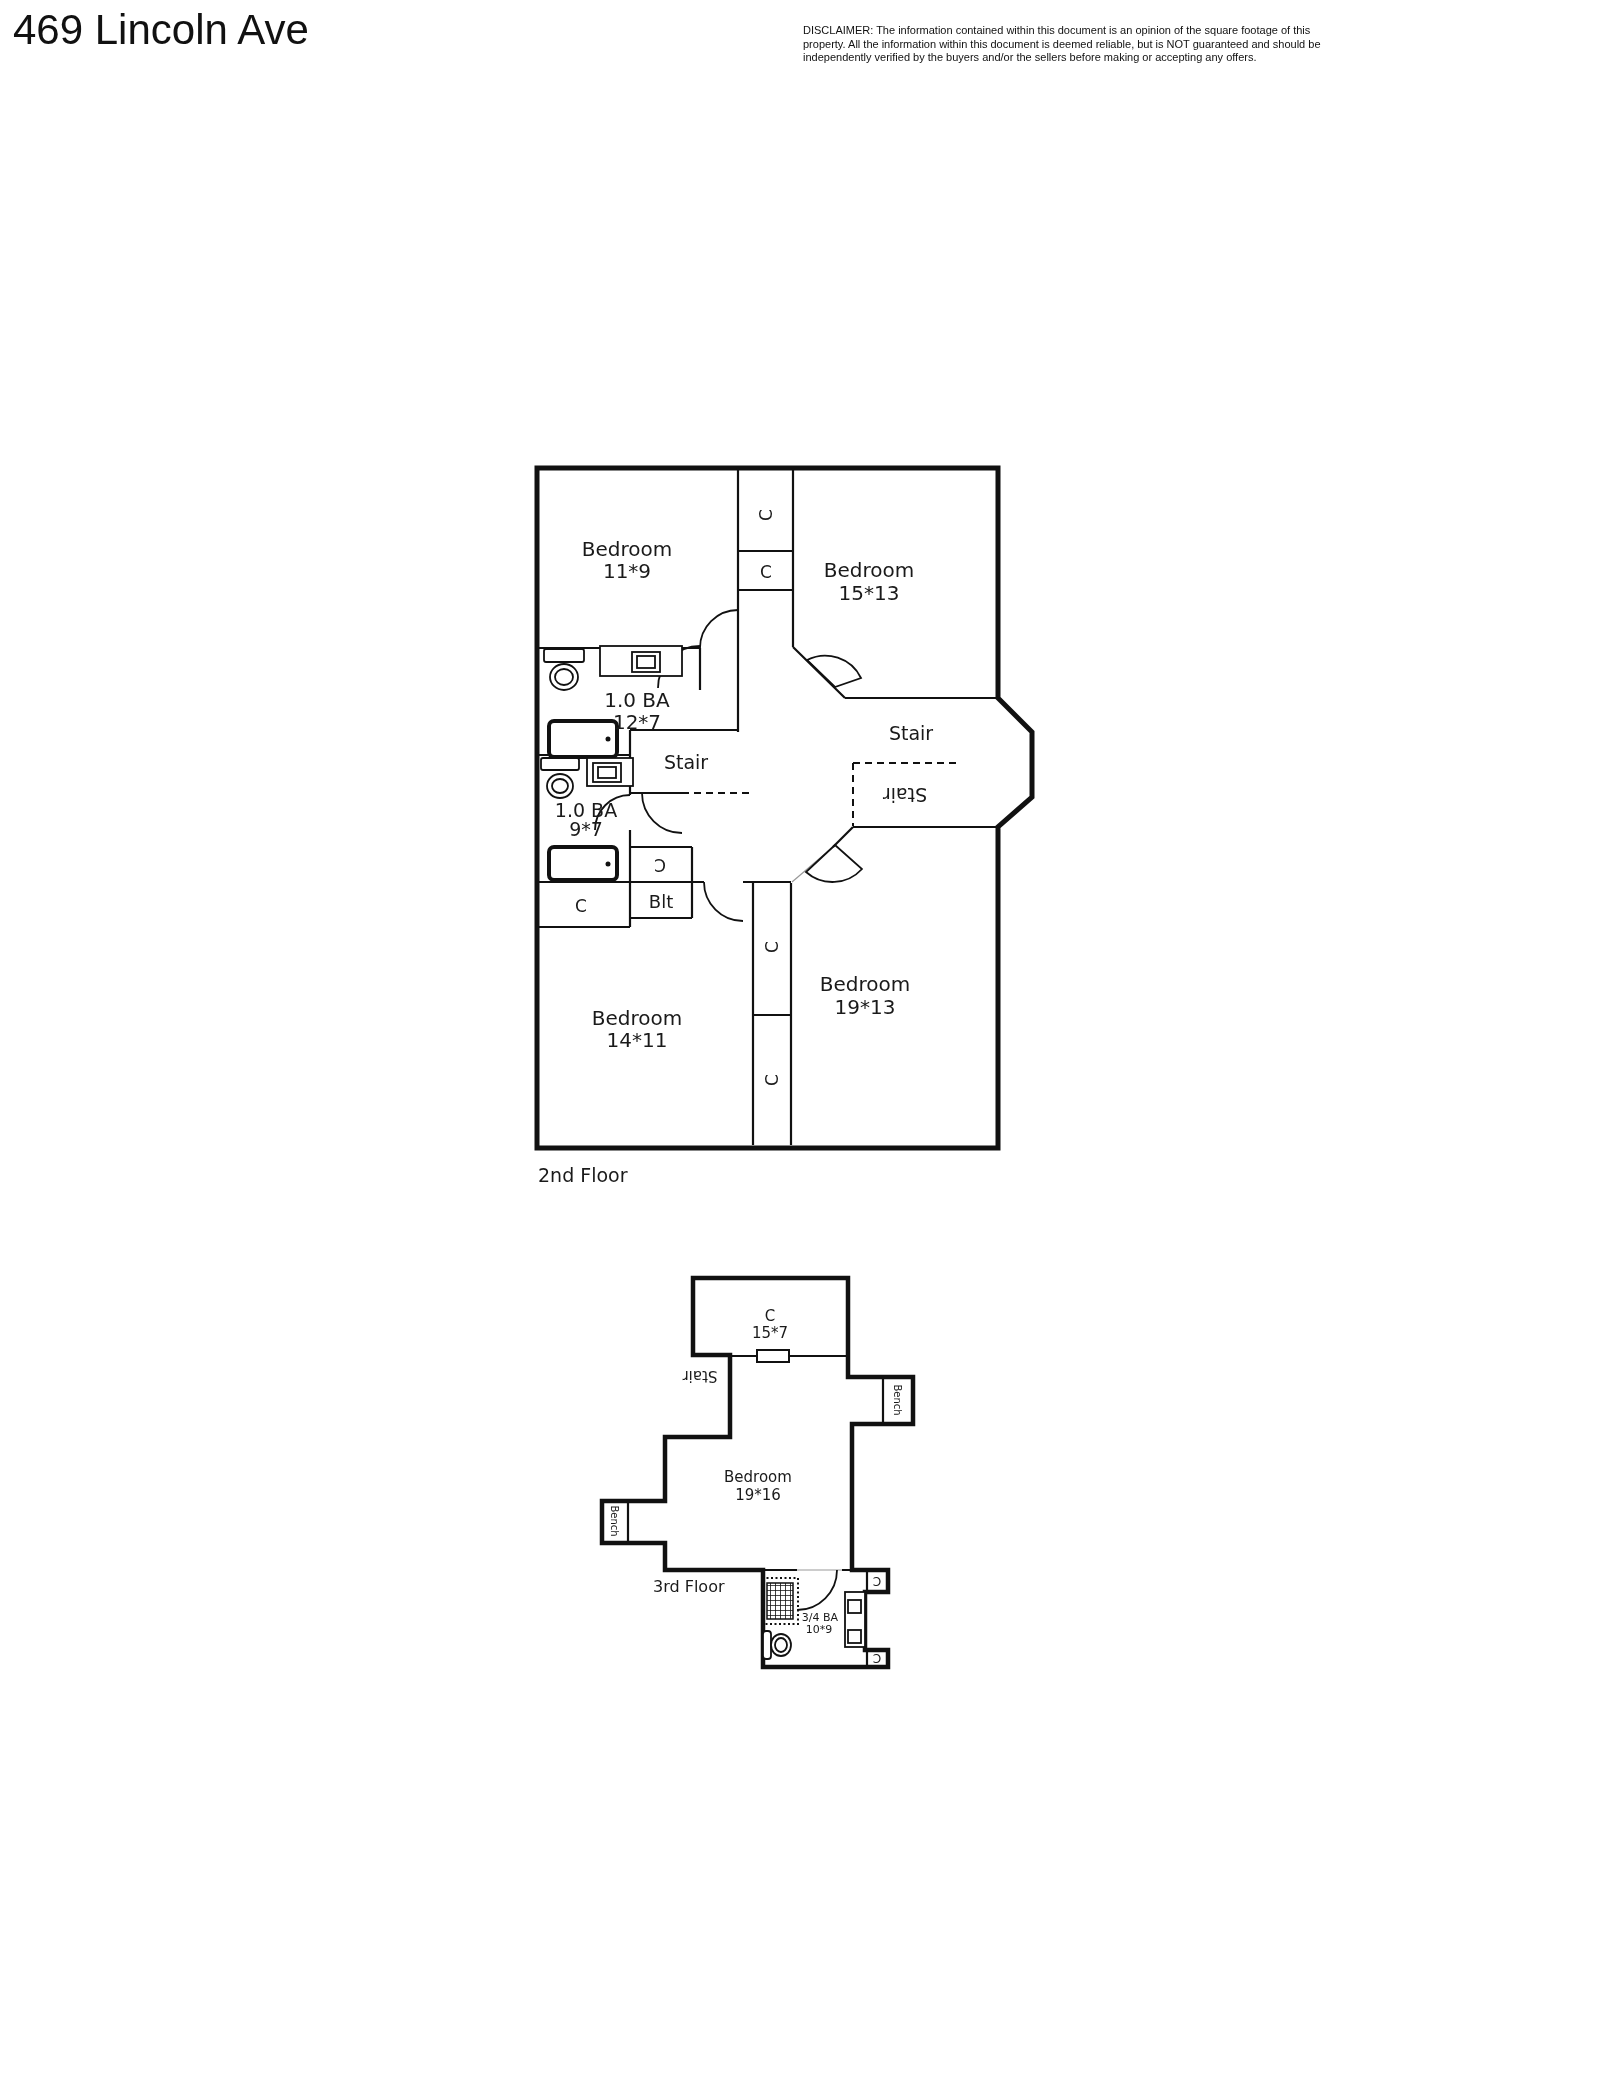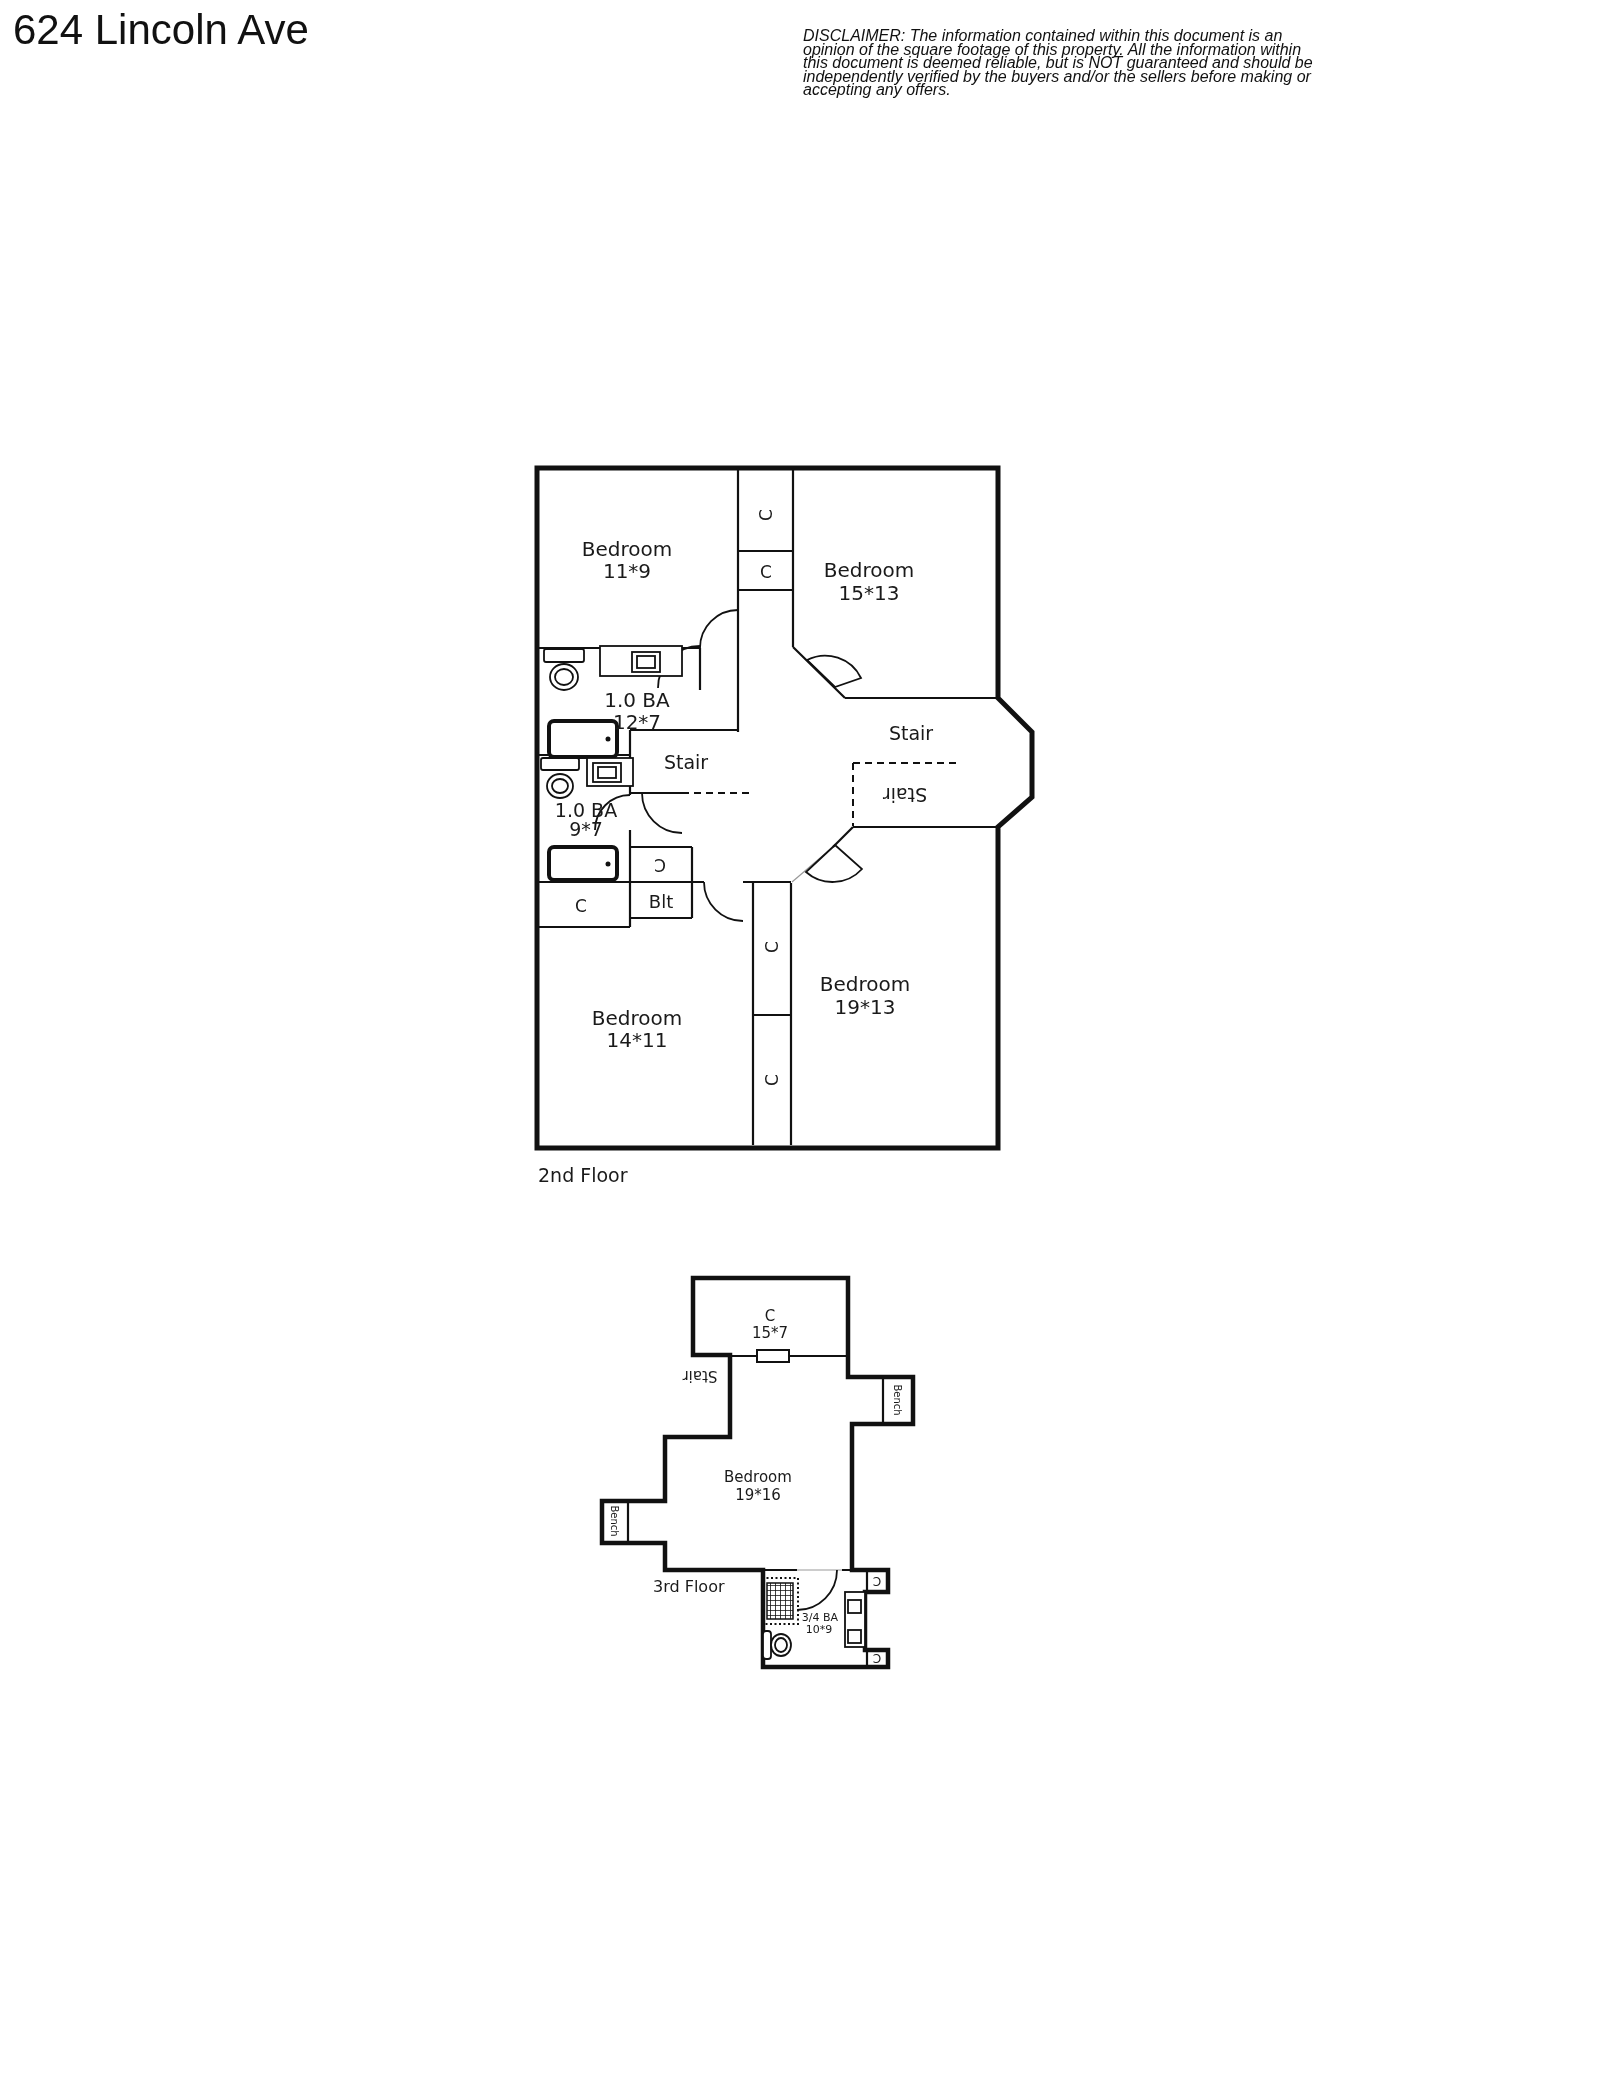--- a/index.html
+++ b/index.html
@@ -41,7 +41,7 @@
 </head>
 <body>
 
-<h1 class="page-title">624 Lincoln Ave</h1>
+<h1 class="page-title">469 Lincoln Ave</h1>
 
 <p class="disclaimer">DISCLAIMER: The information contained within this document is an opinion of the square footage of this property. All the information within this document is deemed reliable, but is NOT guaranteed and should be independently verified by the buyers and/or the sellers before making or accepting any offers.</p>
 

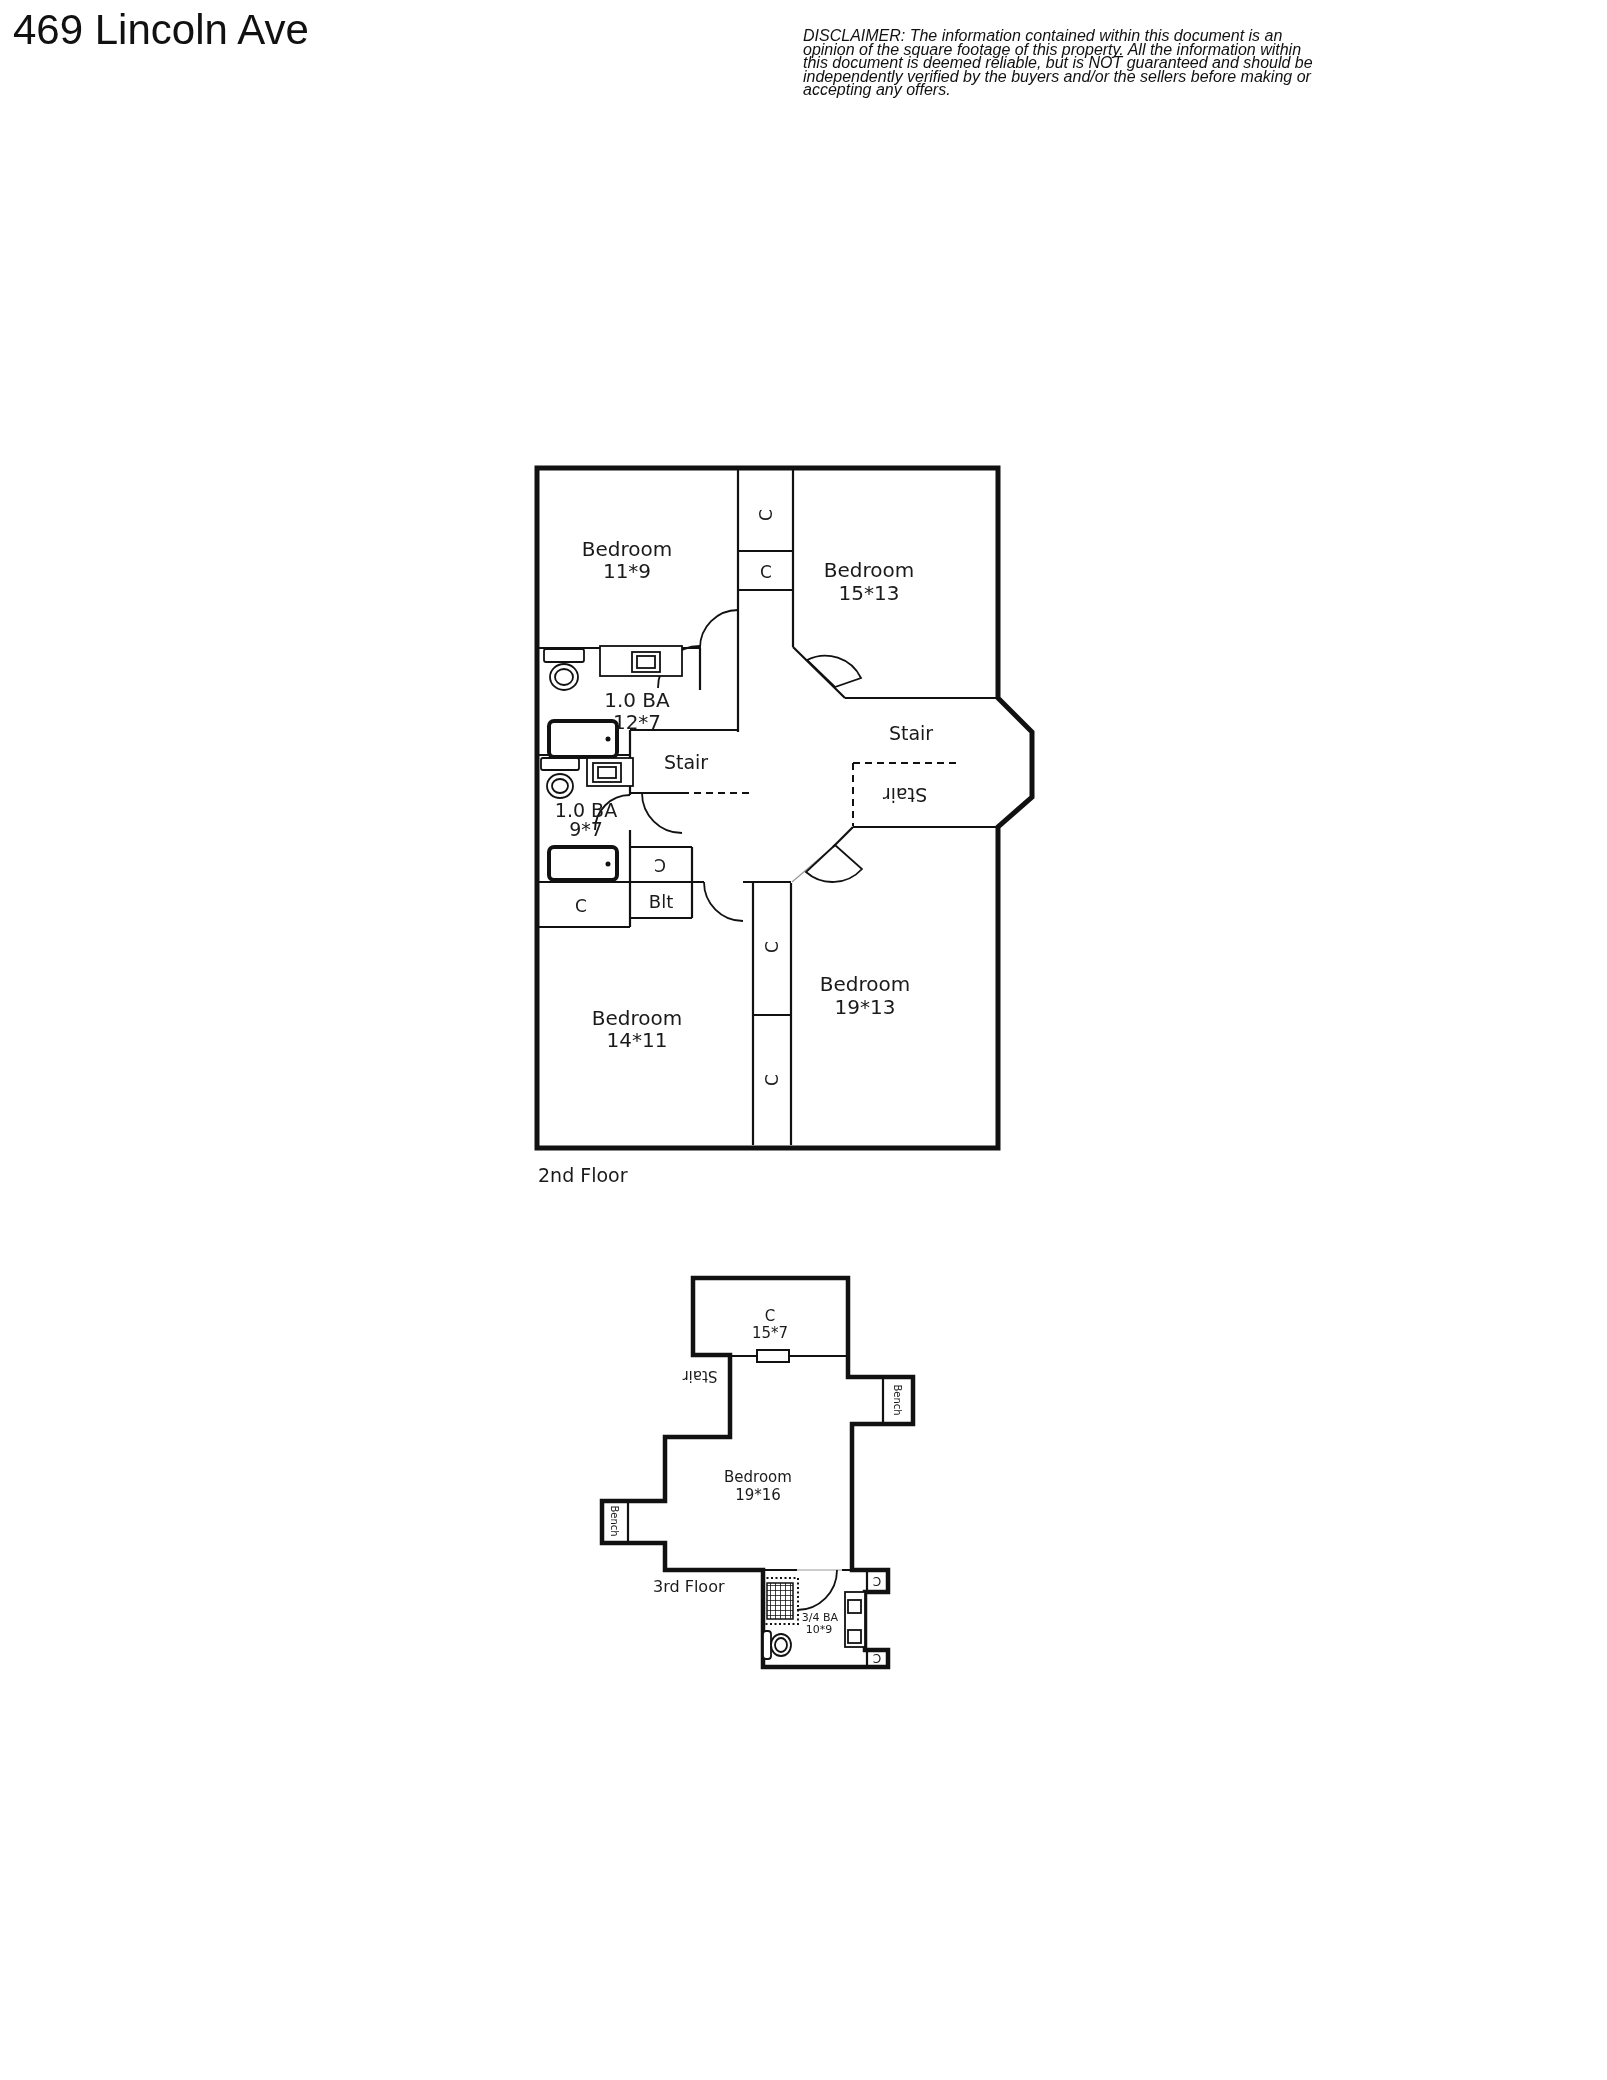--- a/index.html
+++ b/index.html
@@ -14,9 +14,8 @@
   }
   .disclaimer{
     position:absolute;left:803px;top:13px;width:522px;
-    font-size:16px;line-height:13.5px;color:#111;
+    font-size:11px;line-height:13.5px;color:#111;
     font-family:"Liberation Sans",sans-serif;
-    font-style:italic;
   }
   .plan{position:absolute;}
   #plan2{left:520px;top:455px;}

